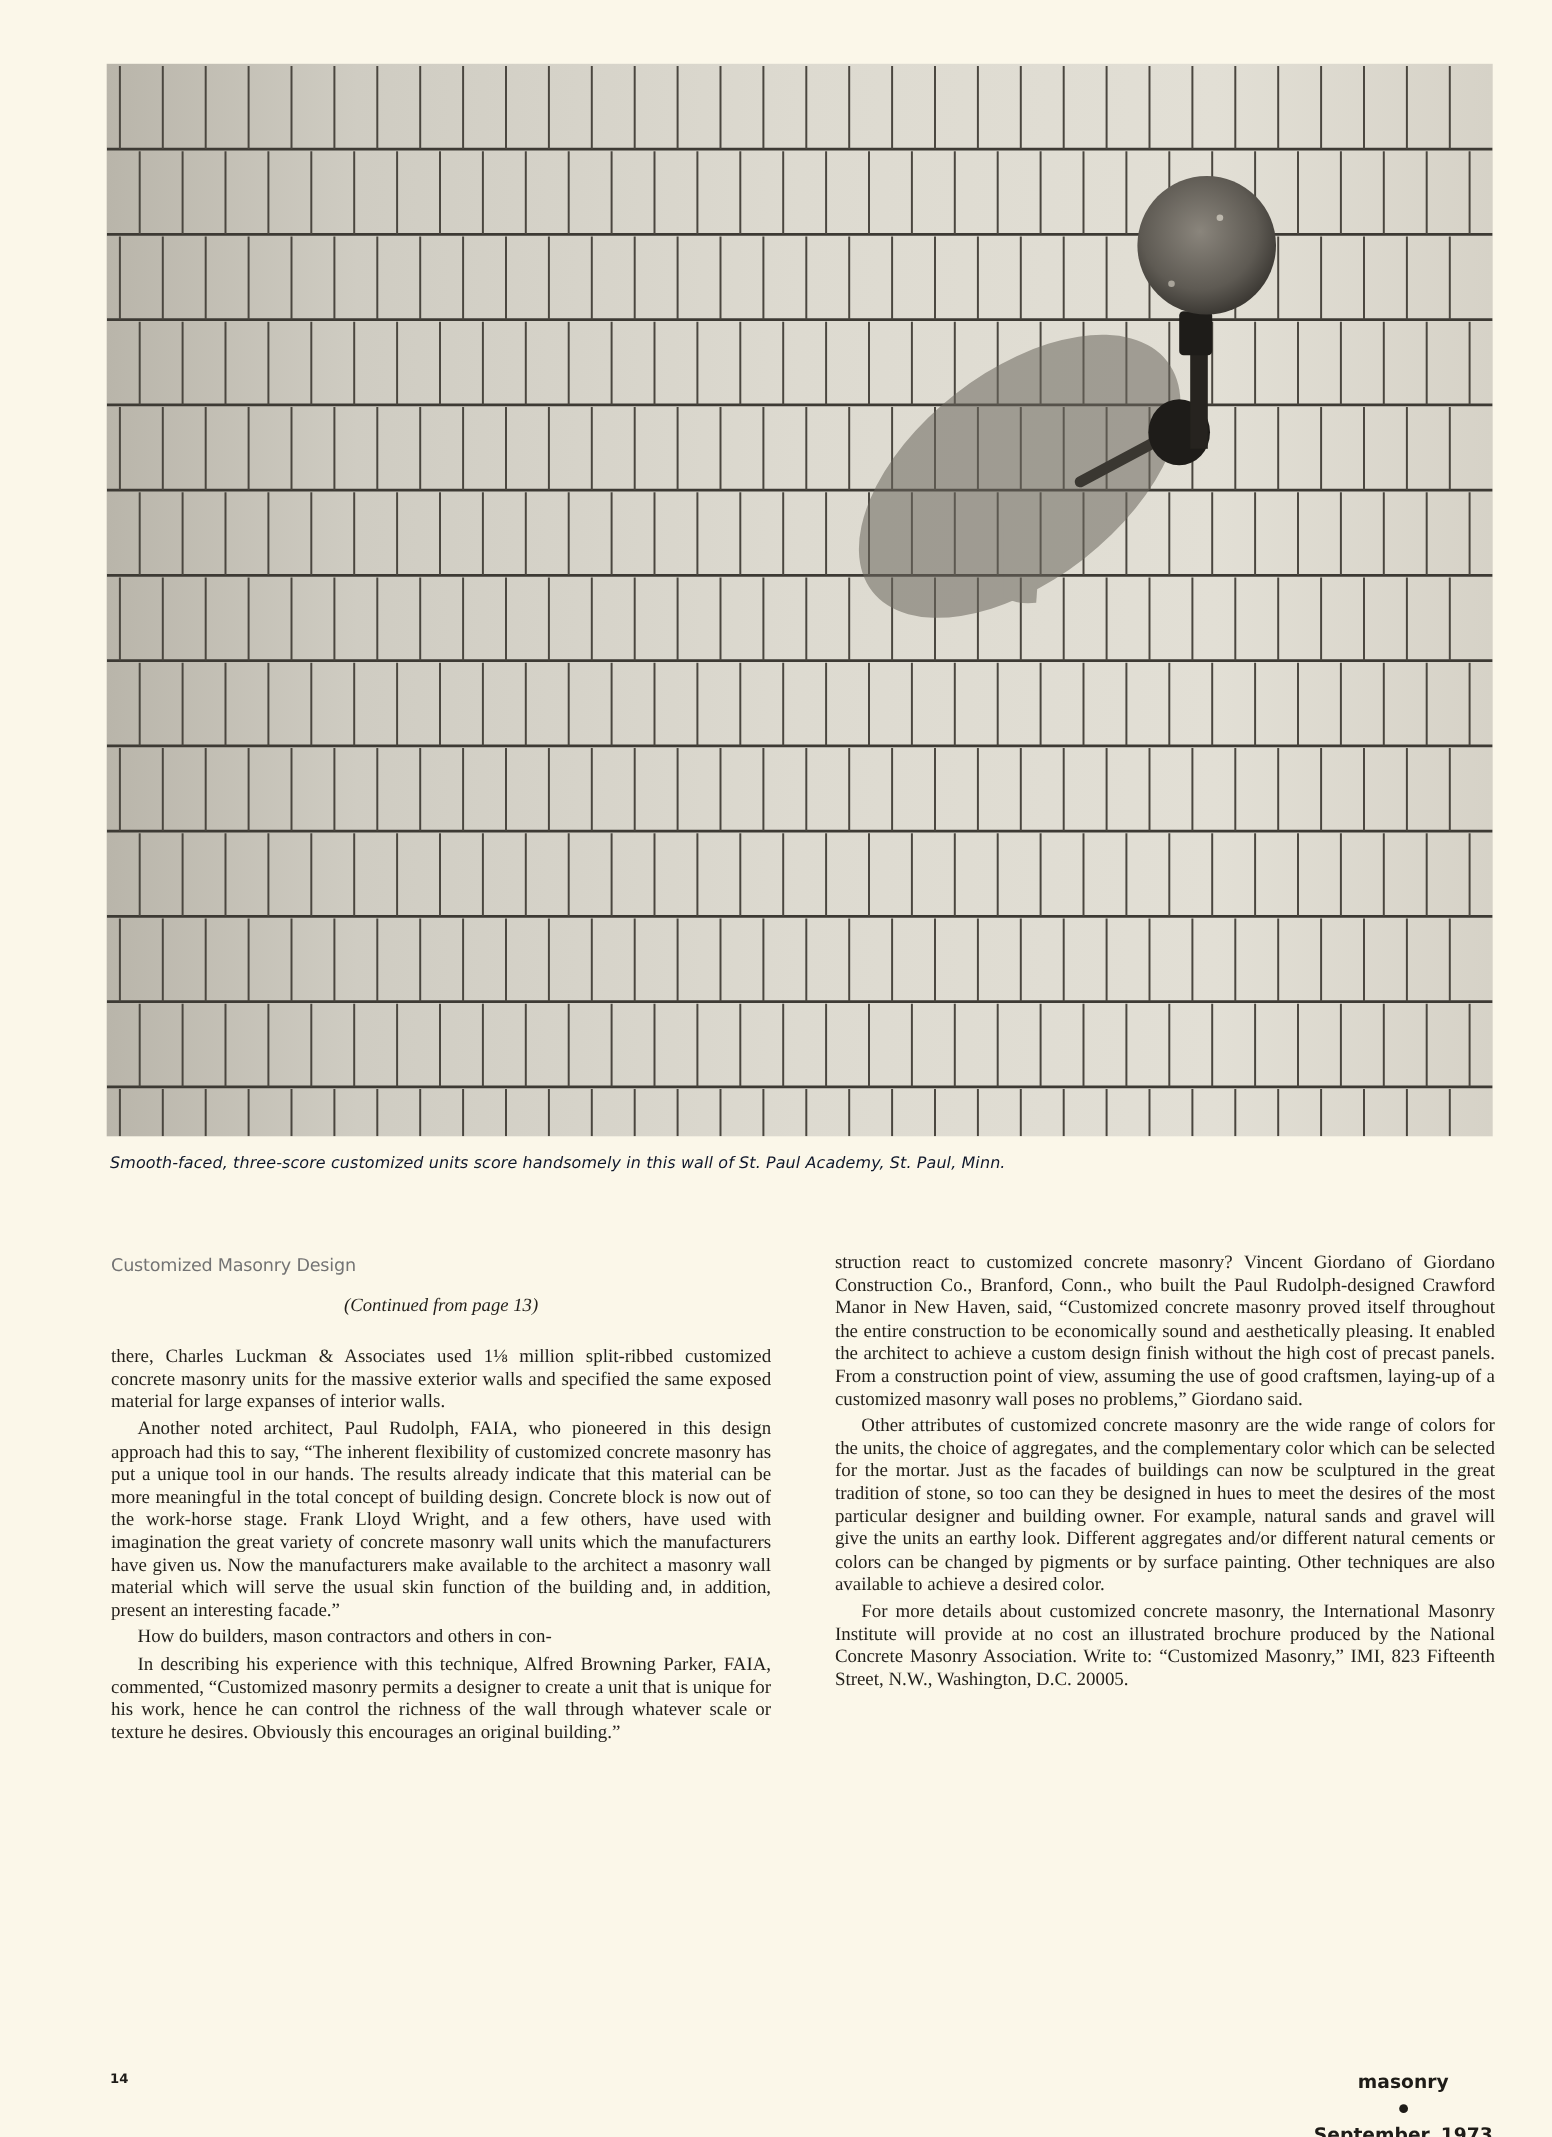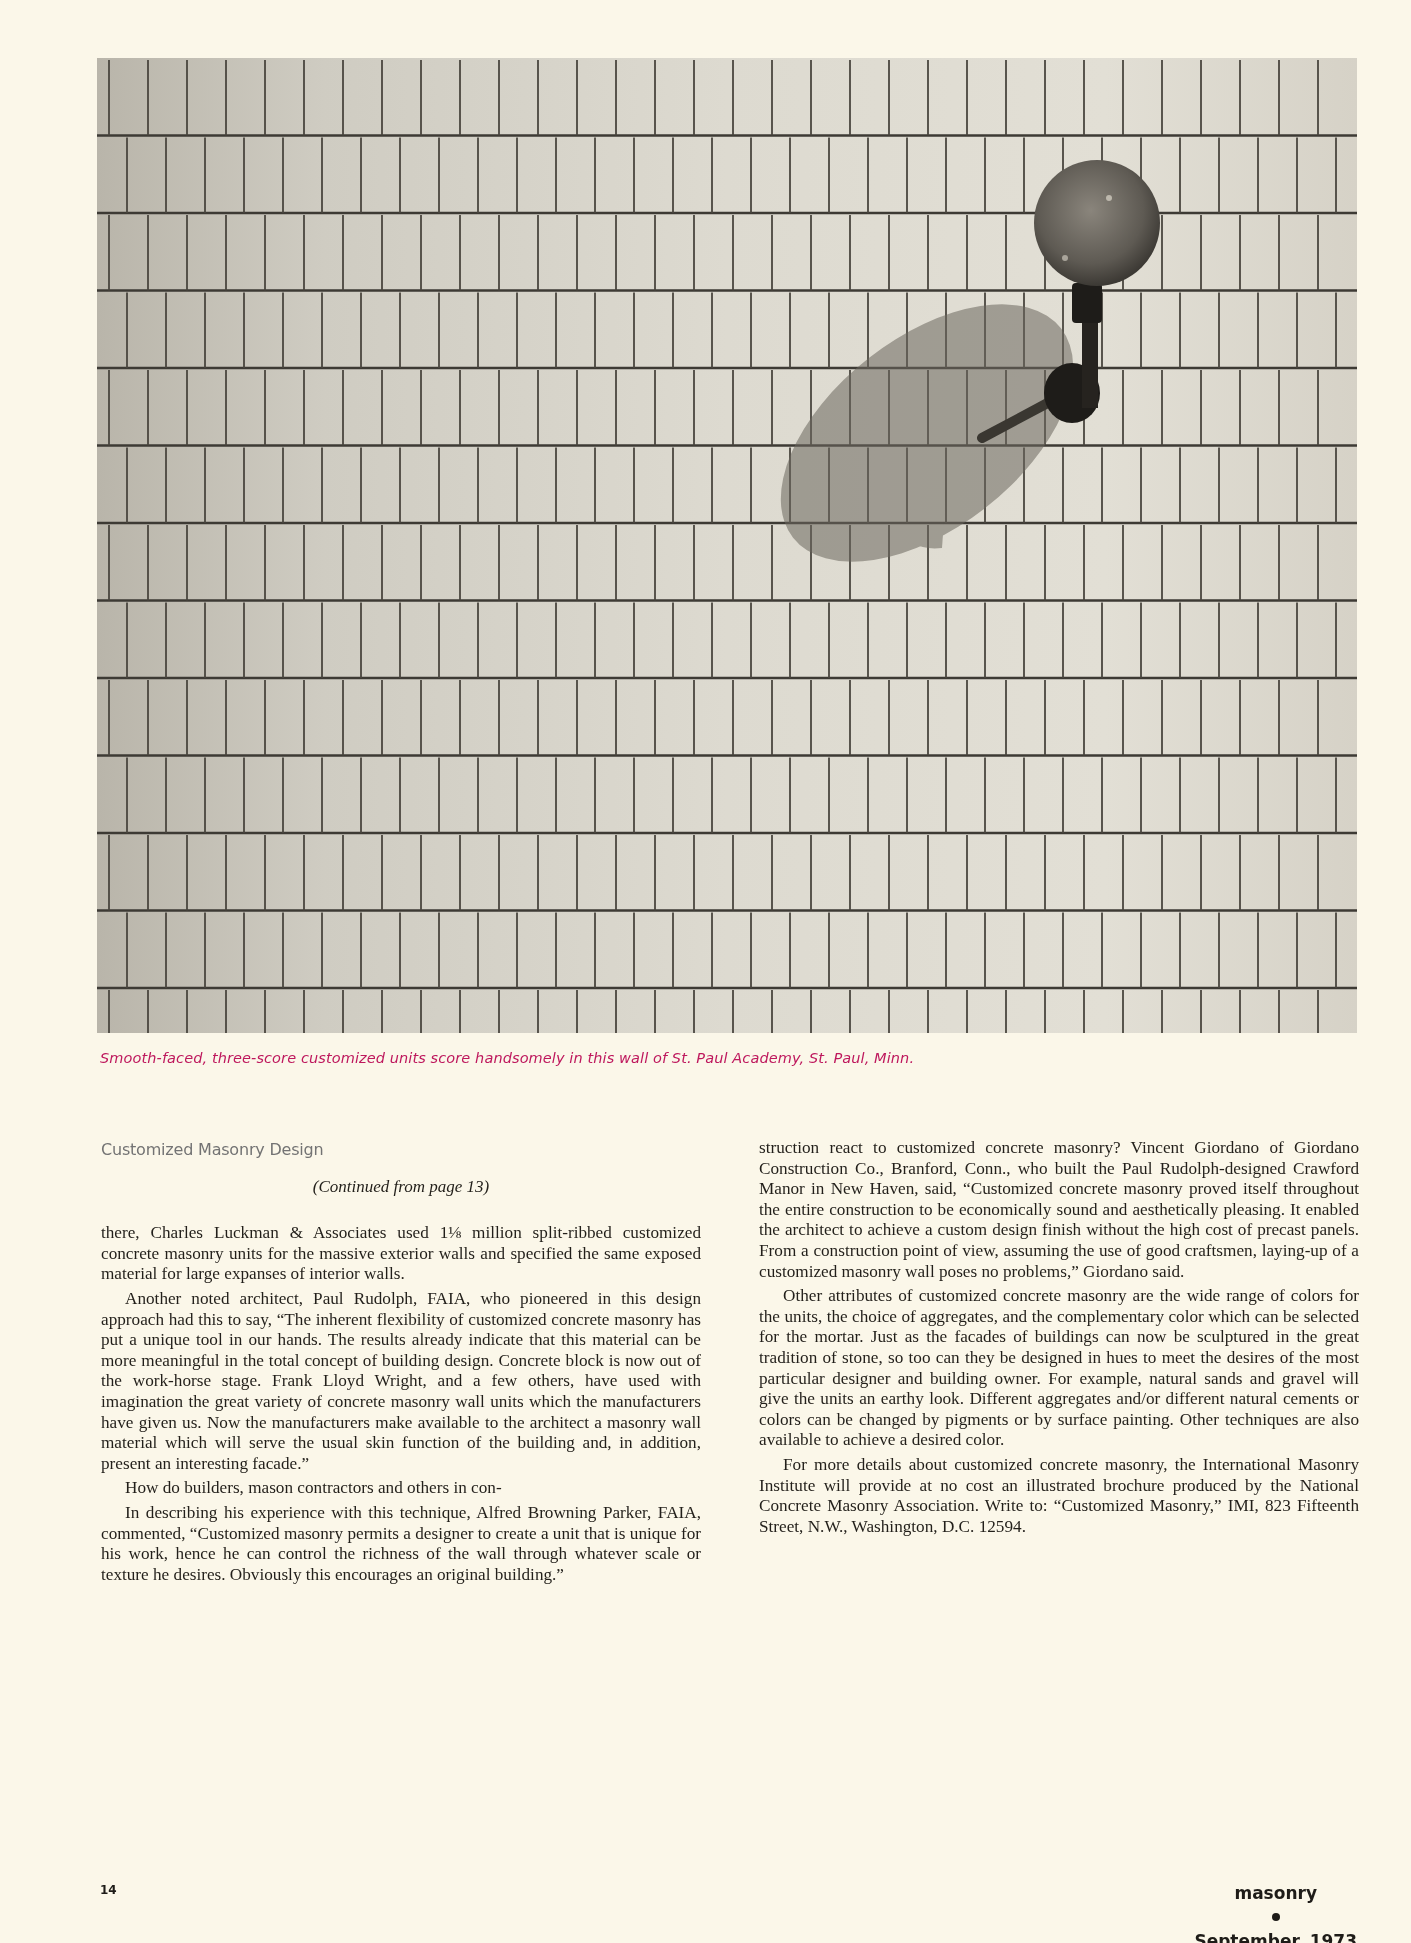--- a/index.html
+++ b/index.html
@@ -26,7 +26,7 @@
     font-style: italic;
     font-size: 14.5px;
     letter-spacing: 0.1px;
-    color: #be185d;
+    color: #0f172a;
   }
   .col {
     position: absolute;

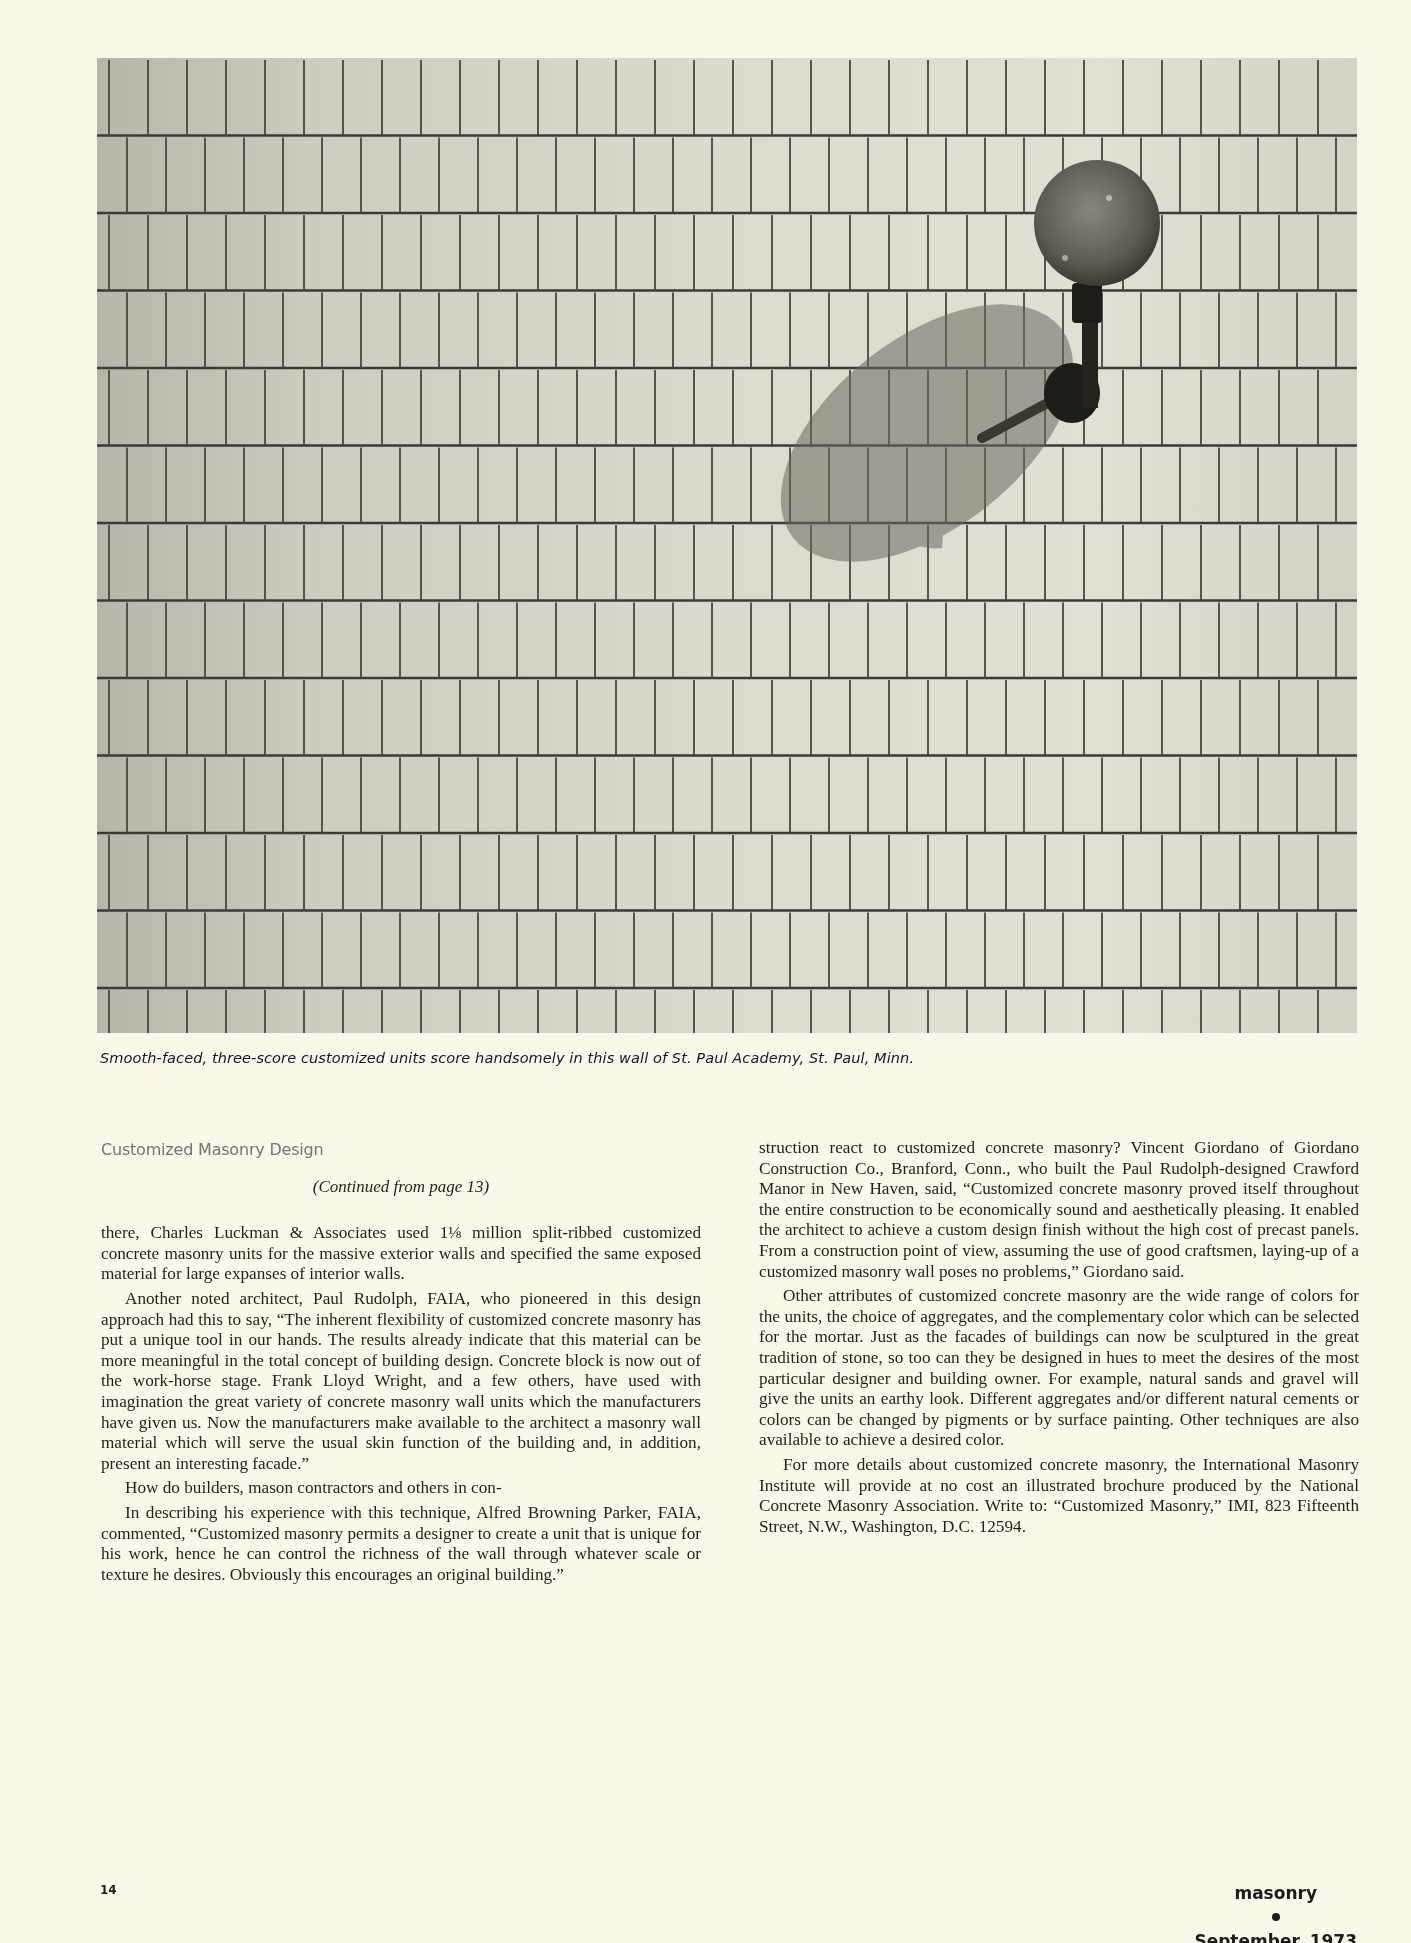--- a/index.html
+++ b/index.html
@@ -541,7 +541,7 @@
 <div class="col col-right">
   <p class="first">struction react to customized concrete masonry? Vincent Giordano of Giordano Construction Co., Branford, Conn., who built the Paul Rudolph-designed Crawford Manor in New Haven, said, “Customized concrete masonry proved itself throughout the entire construction to be economically sound and aesthetically pleasing. It enabled the architect to achieve a custom design finish without the high cost of precast panels. From a construction point of view, assuming the use of good craftsmen, laying-up of a customized masonry wall poses no problems,” Giordano said.</p>
   <p>Other attributes of customized concrete masonry are the wide range of colors for the units, the choice of aggregates, and the complementary color which can be selected for the mortar. Just as the facades of buildings can now be sculptured in the great tradition of stone, so too can they be designed in hues to meet the desires of the most particular designer and building owner. For example, natural sands and gravel will give the units an earthy look. Different aggregates and/or different natural cements or colors can be changed by pigments or by surface painting. Other techniques are also available to achieve a desired color.</p>
-  <p>For more details about customized concrete masonry, the International Masonry Institute will provide at no cost an illustrated brochure produced by the National Concrete Masonry Association. Write to: “Customized Masonry,” IMI, 823 Fifteenth Street, N.W., Washington, D.C. 12594.</p>
+  <p>For more details about customized concrete masonry, the International Masonry Institute will provide at no cost an illustrated brochure produced by the National Concrete Masonry Association. Write to: “Customized Masonry,” IMI, 823 Fifteenth Street, N.W., Washington, D.C. 20005.</p>
 </div>
 
 <div class="footer-page">14</div>

